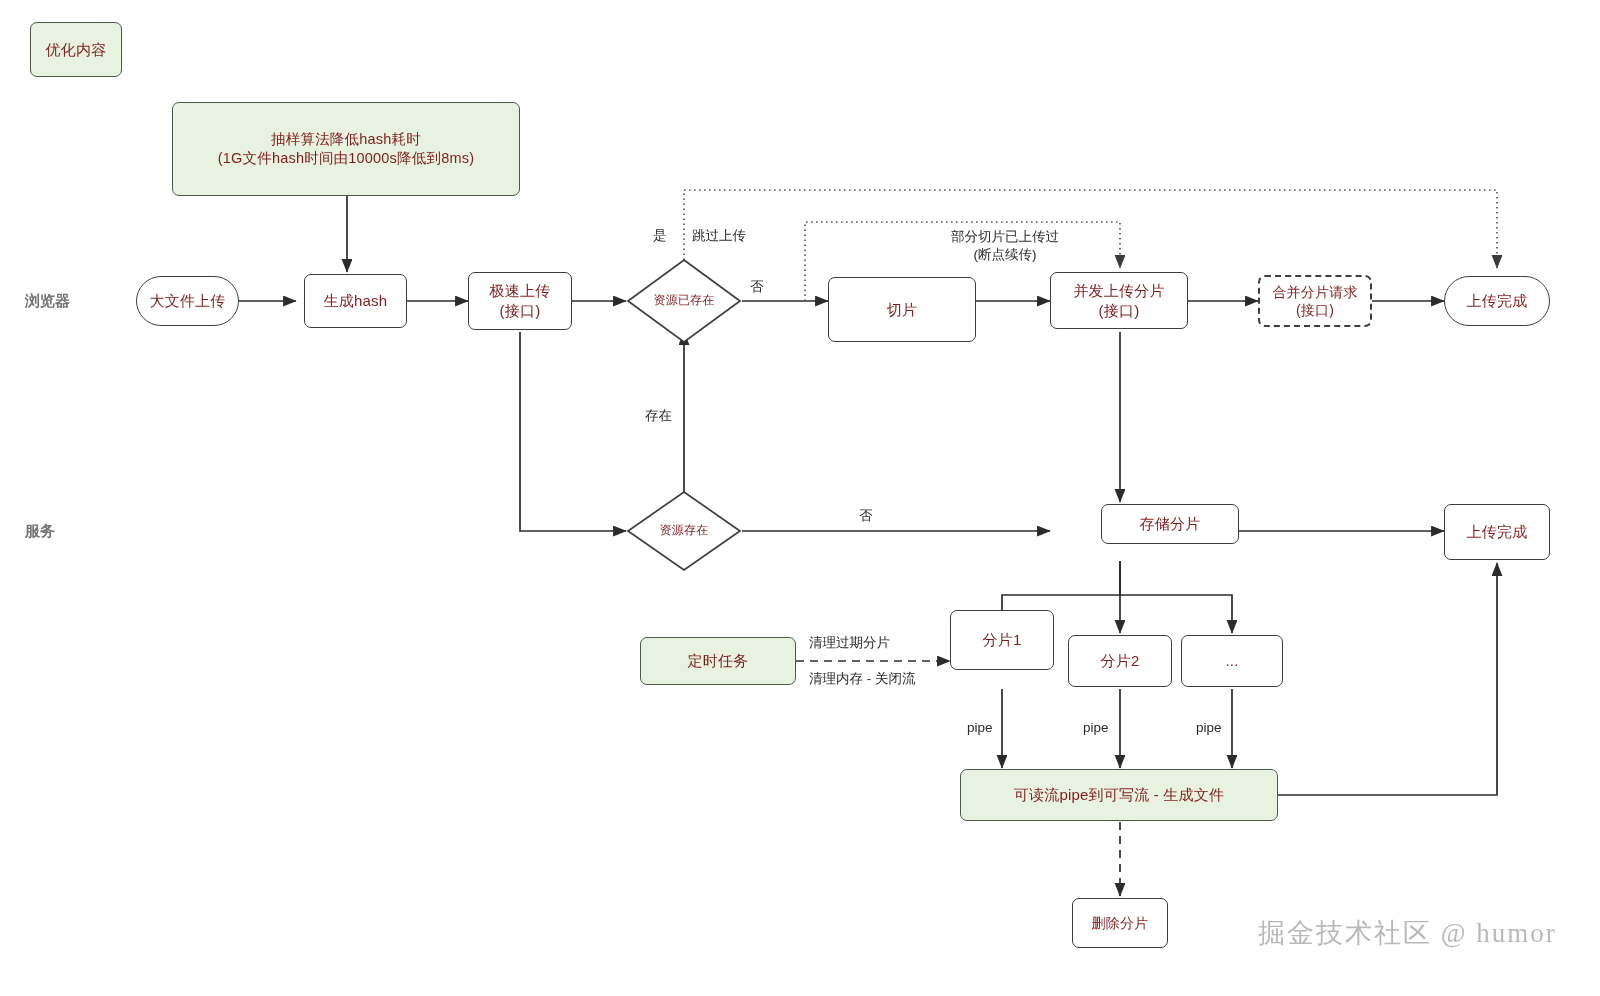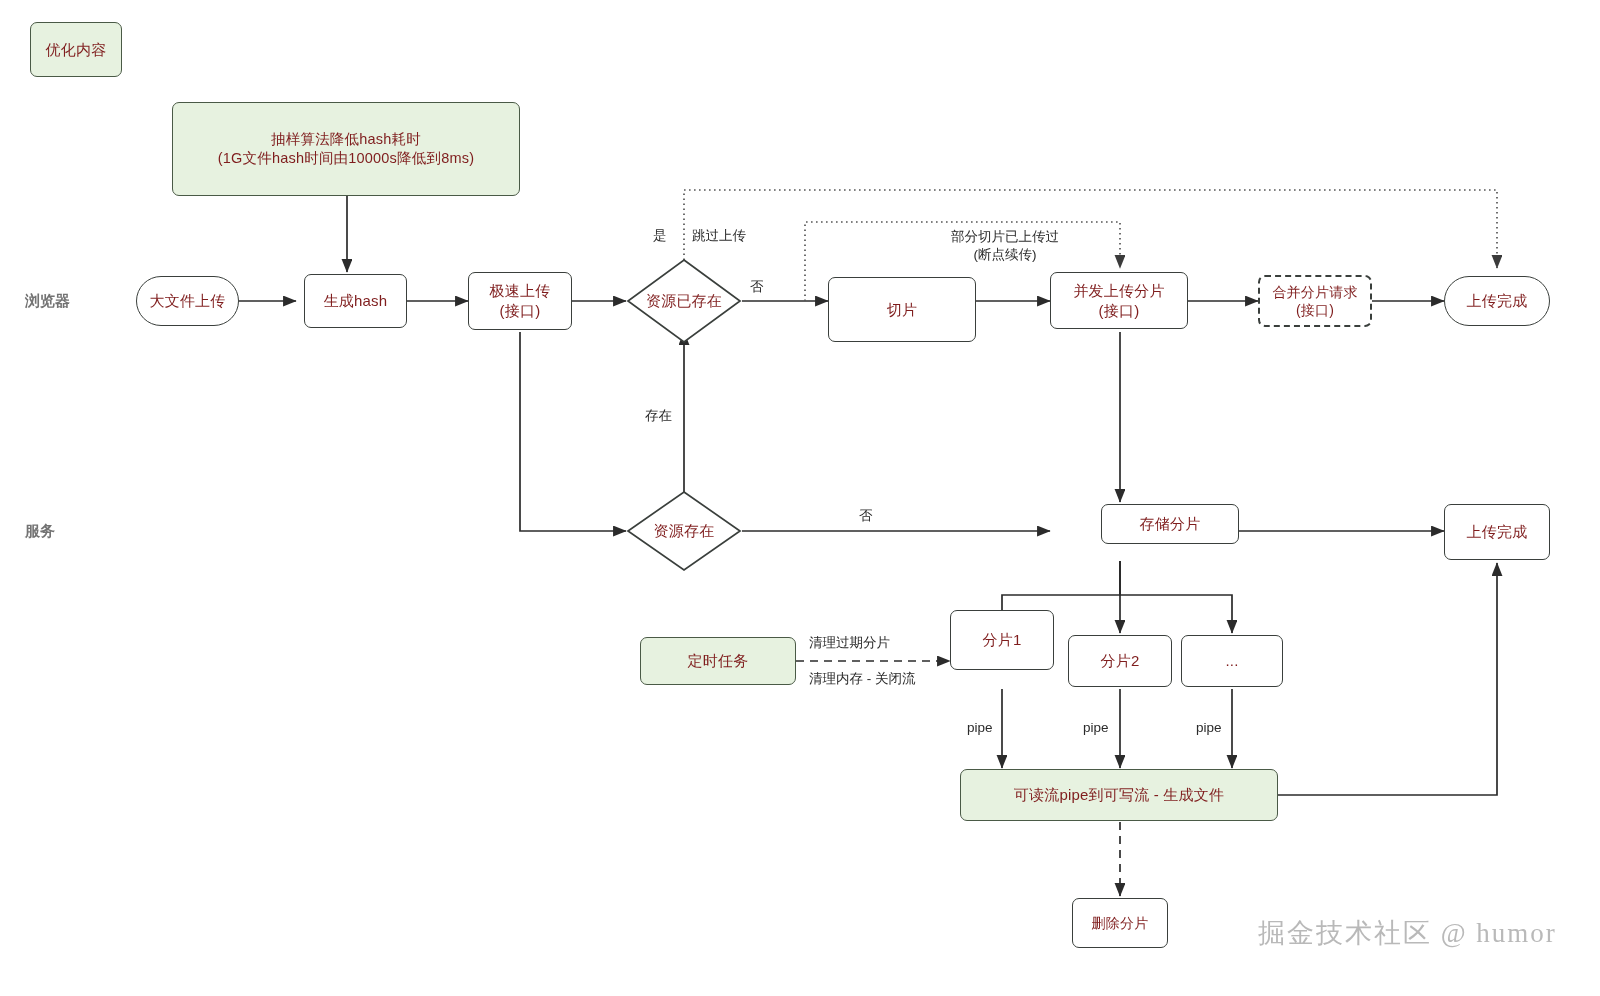--- a/index.html
+++ b/index.html
@@ -66,7 +66,7 @@
   .diamond-label {
     position: relative;
     z-index: 2;
-    font-size: 15px;
+    font-size: 12px;
   }
   .swimlane-label {
     position: absolute;

